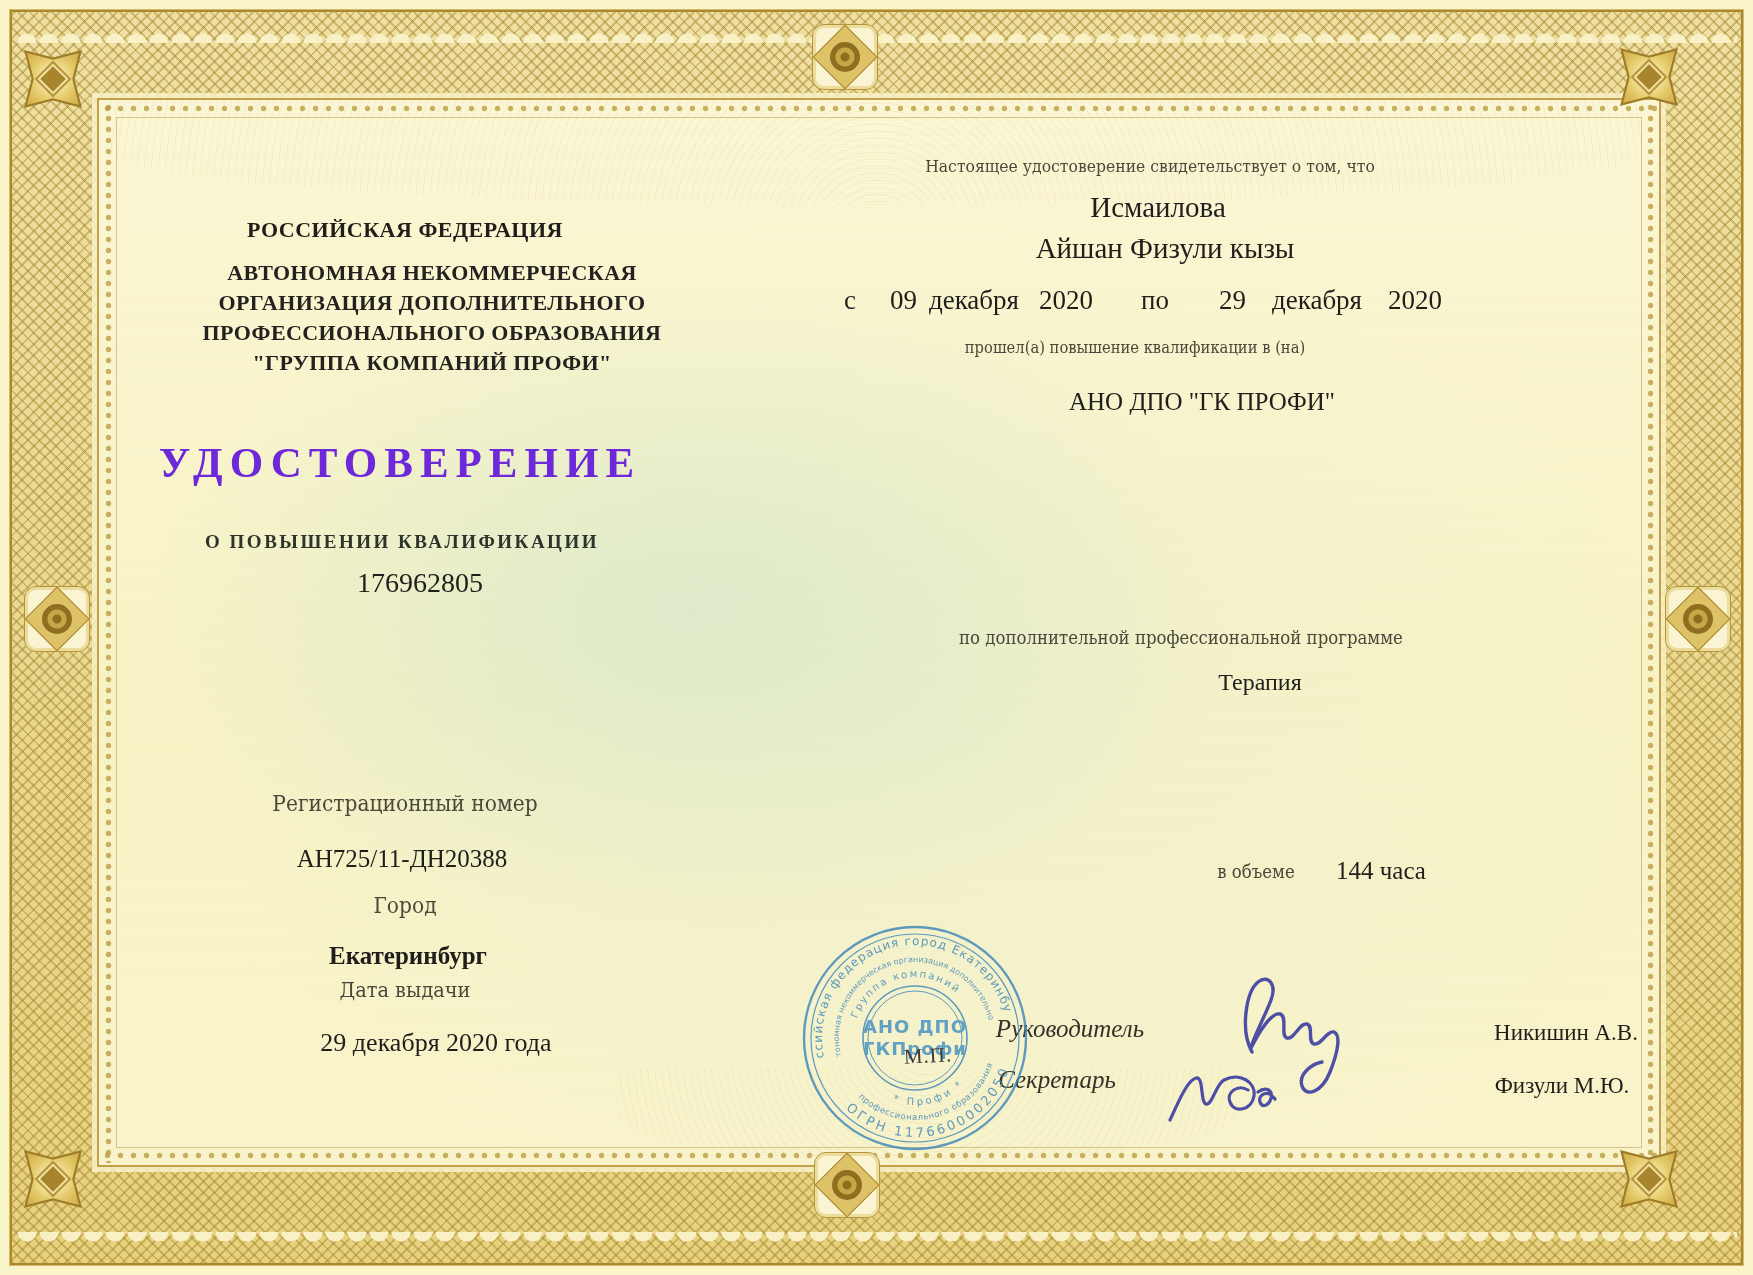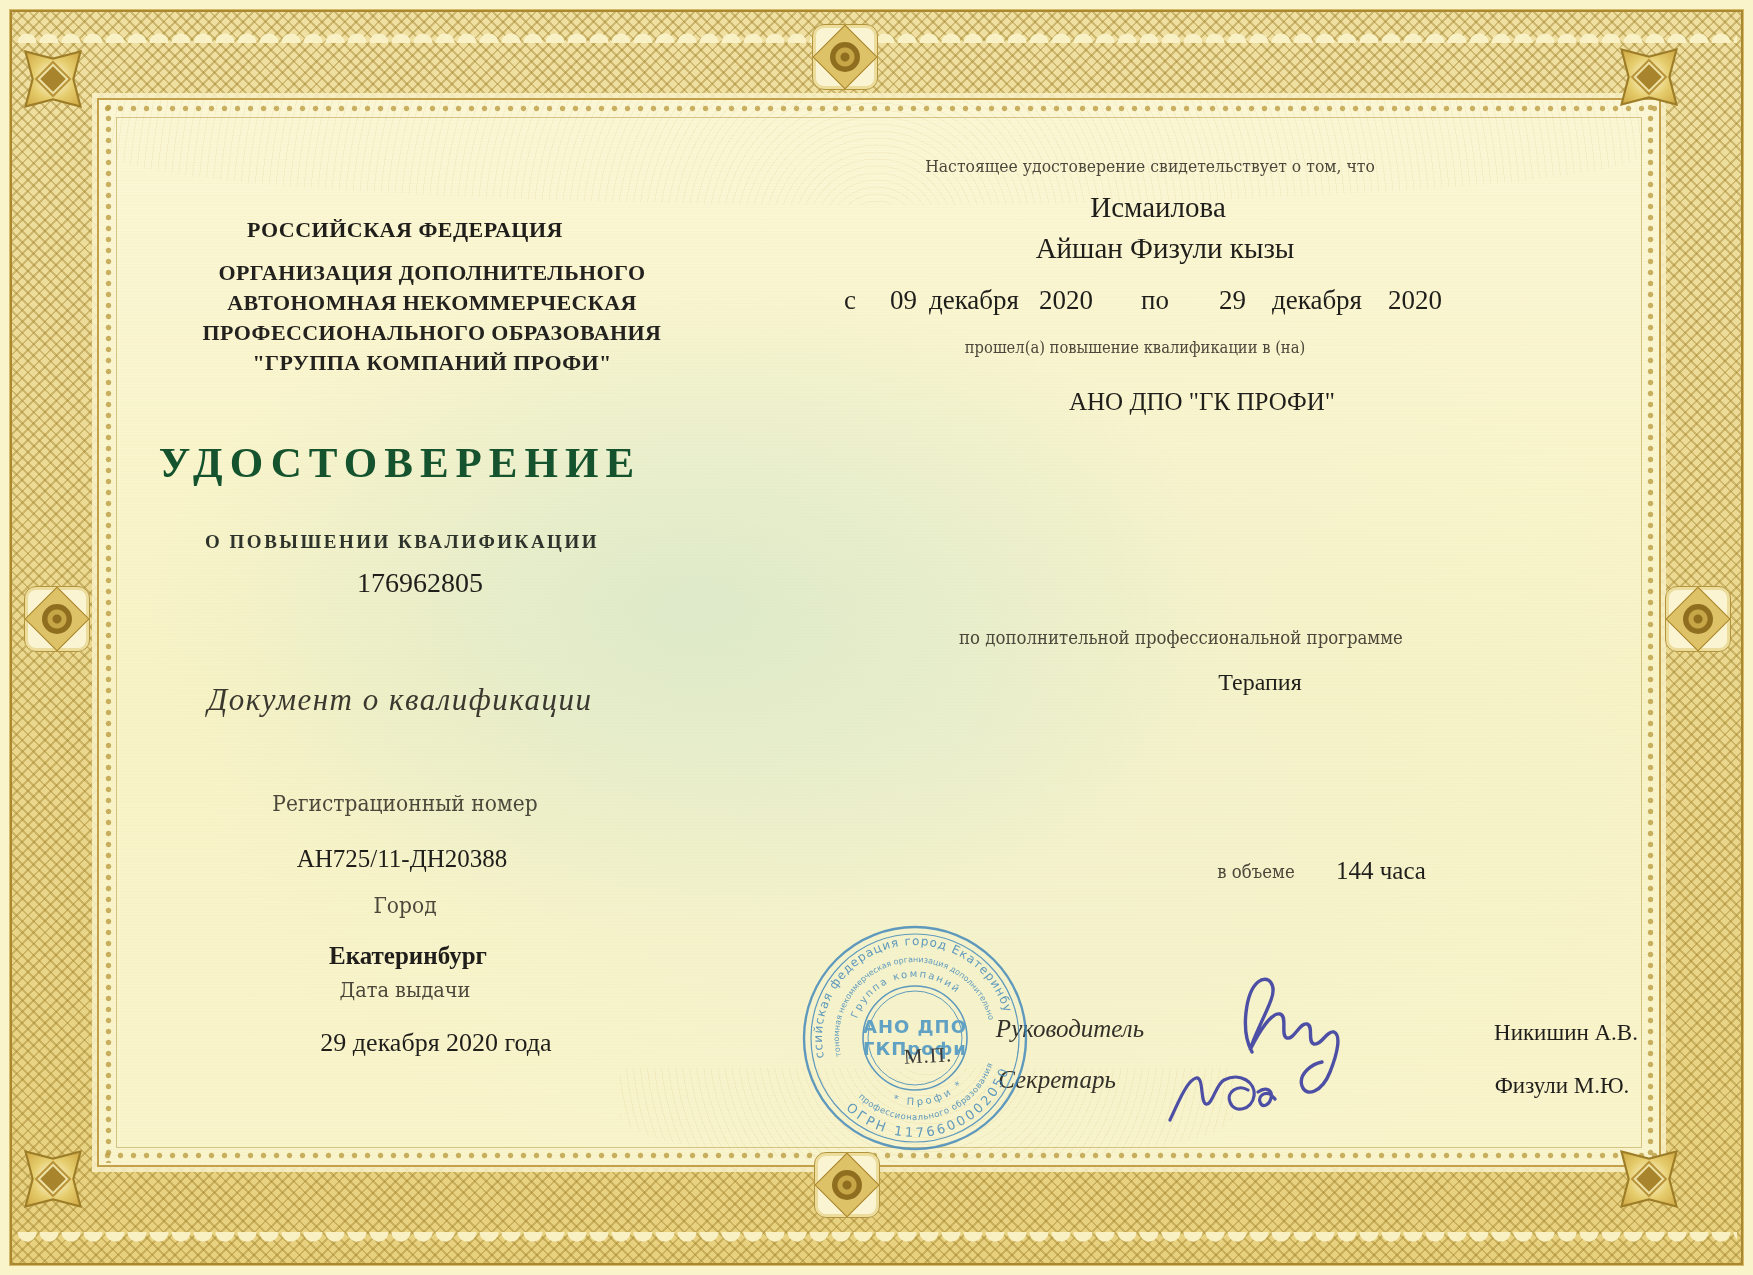--- a/index.html
+++ b/index.html
@@ -101,8 +101,8 @@
   <div class="abs val" style="left:405px;top:230px;font-size:22px;font-weight:bold;letter-spacing:.5px;">РОССИЙСКАЯ ФЕДЕРАЦИЯ</div>
 
   <div class="abs orgname" style="left:432px;top:318px;">
+    <div>АВТОНОМНАЯ НЕКОММЕРЧЕСКАЯ</div>
     <div>ОРГАНИЗАЦИЯ ДОПОЛНИТЕЛЬНОГО</div>
-    <div>АВТОНОМНАЯ НЕКОММЕРЧЕСКАЯ</div>
     <div>ПРОФЕССИОНАЛЬНОГО ОБРАЗОВАНИЯ</div>
     <div>"ГРУППА КОМПАНИЙ ПРОФИ"</div>
   </div>

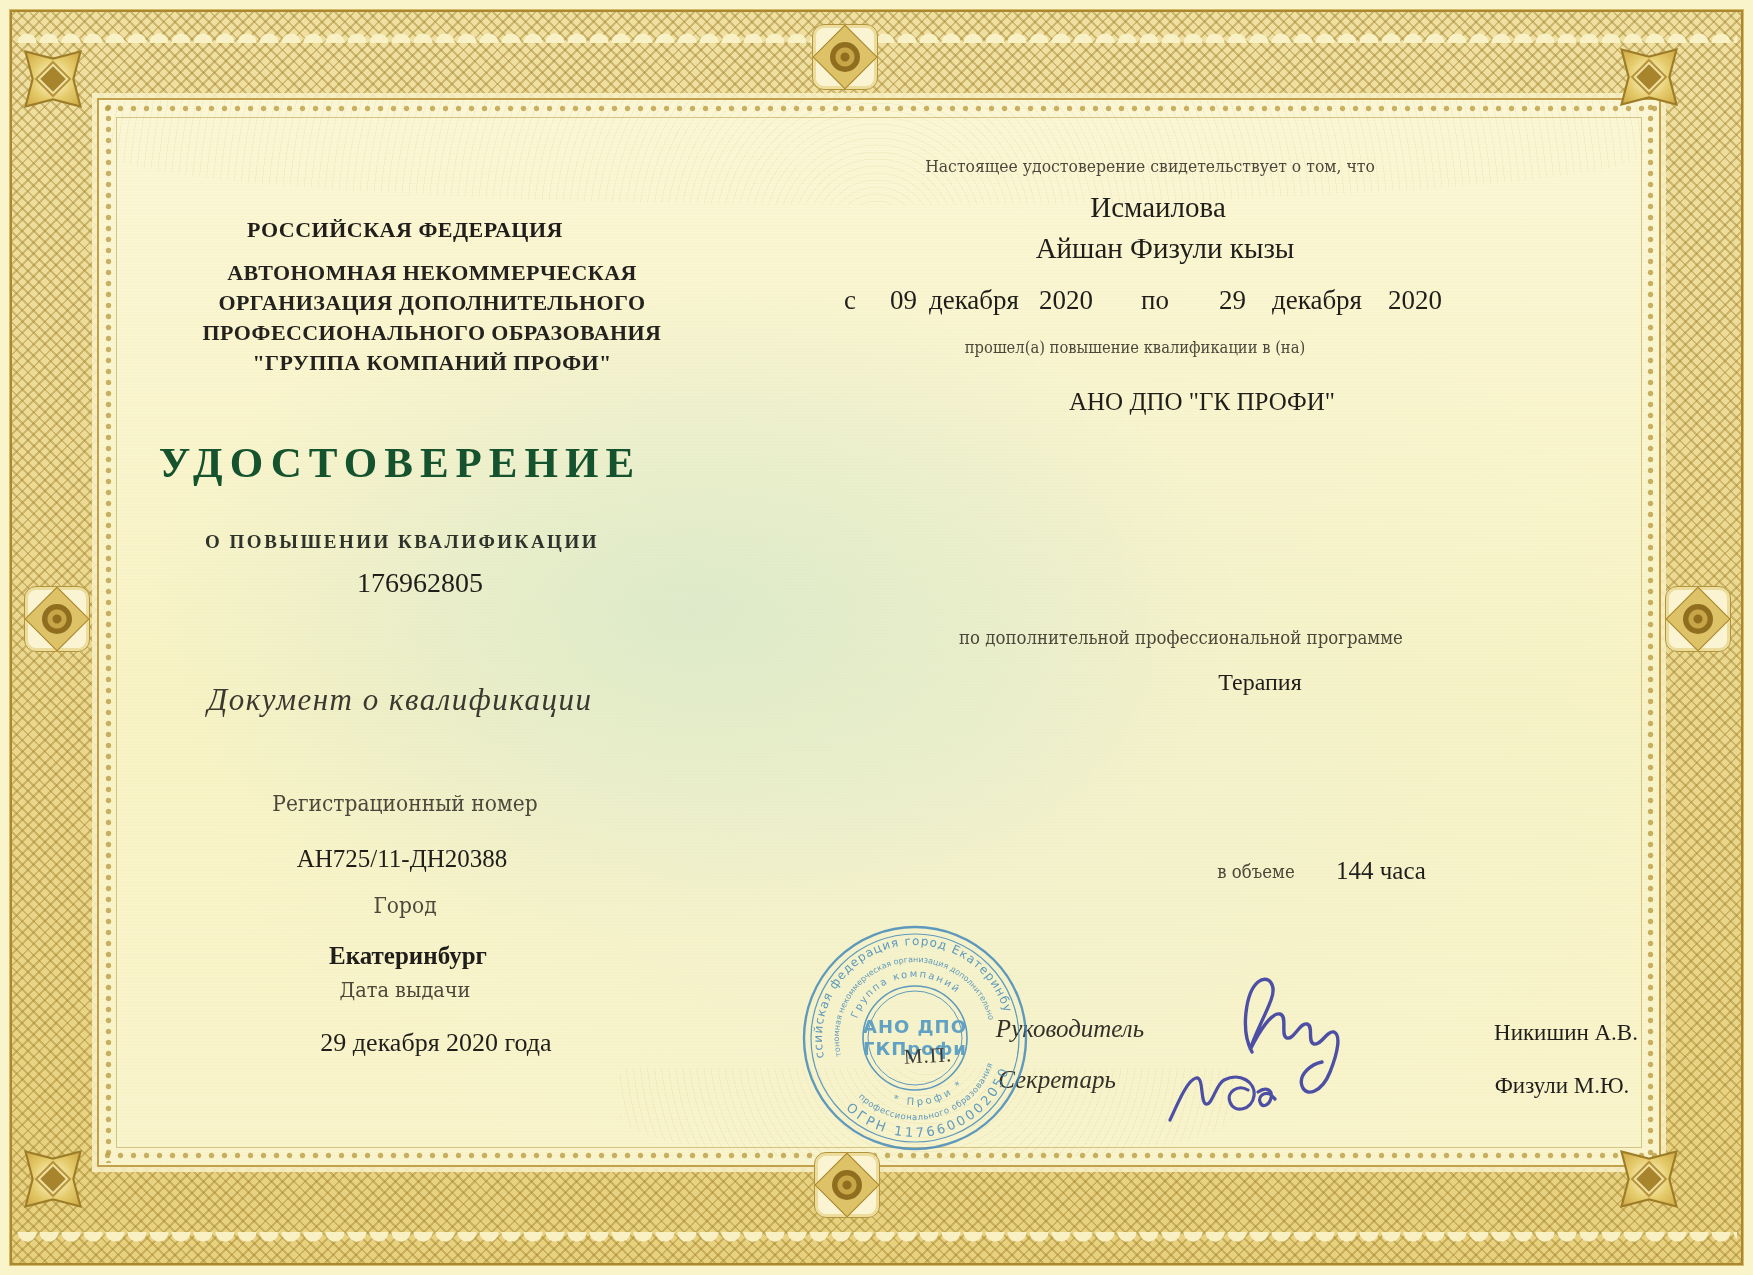--- a/index.html
+++ b/index.html
@@ -60,7 +60,7 @@
   .capx{transform:translate(-50%,-50%) scaleX(.92);}
   .orgname{font-weight:bold;font-size:22px;line-height:30px;text-align:center;
     color:#23221f;letter-spacing:.4px;}
-  .doc-title{font-size:43px;font-weight:bold;letter-spacing:7px;color:#14532d;}
+  .doc-title{font-size:43px;font-weight:bold;letter-spacing:7px;color:#6d28d9;}
   .doc-sub{font-size:19px;font-weight:bold;letter-spacing:2.5px;color:#2e332c;}
   .script{font-style:italic;font-size:31px;letter-spacing:1.5px;color:#3b392f;}
   .italic-cap{font-family:"Liberation Serif",serif;font-style:italic;font-size:25px;color:#33312a;}

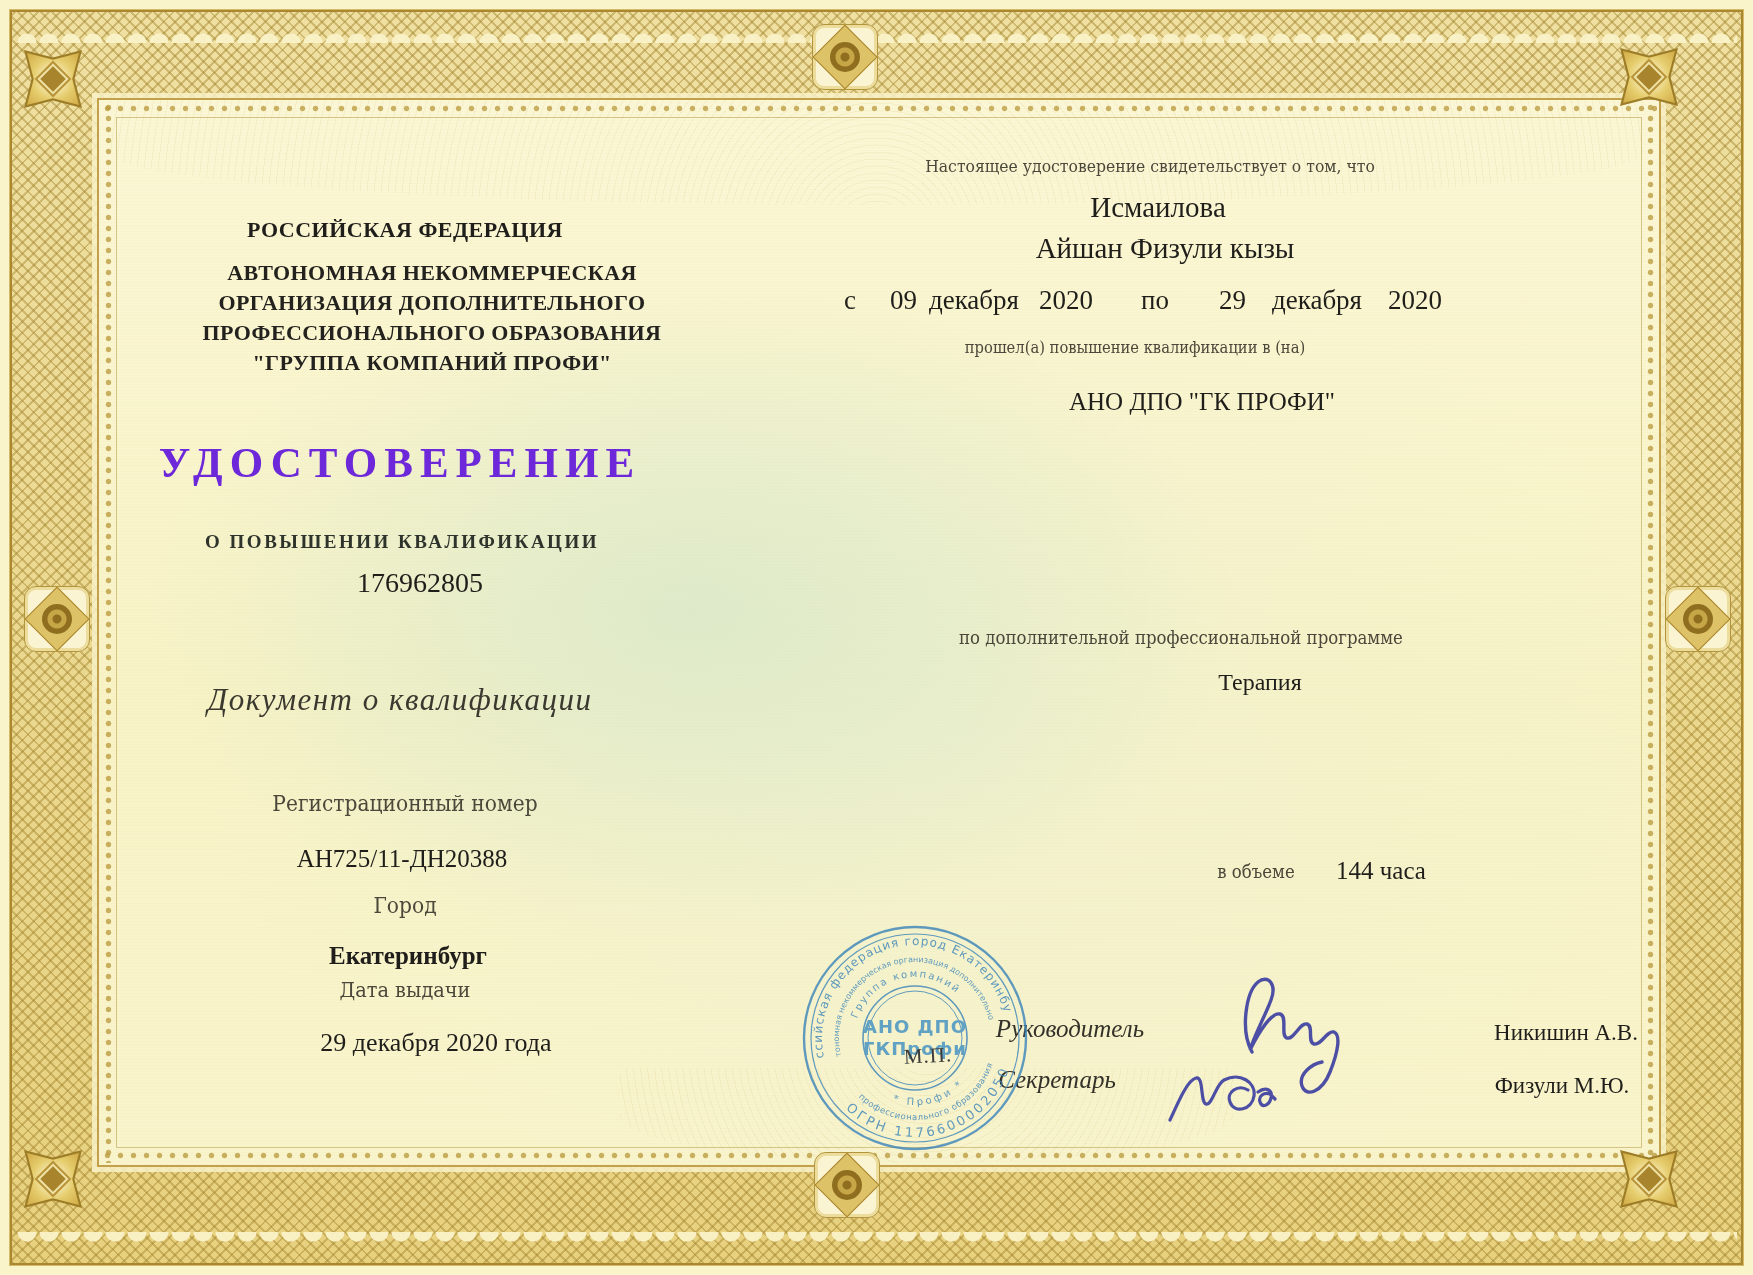--- a/index.html
+++ b/index.html
@@ -110,7 +110,6 @@
   <div class="abs doc-title" style="left:400px;top:462px;">УДОСТОВЕРЕНИЕ</div>
   <div class="abs doc-sub" style="left:402px;top:542px;">О ПОВЫШЕНИИ КВАЛИФИКАЦИИ</div>
   <div class="abs val" style="left:420px;top:583px;font-size:28px;">176962805</div>
-  <div class="abs script" style="left:400px;top:700px;">Документ о квалификации</div>
 
   <div class="abs cap capx" style="left:405px;top:803px;font-size:22px;">Регистрационный номер</div>
   <div class="abs val" style="left:402px;top:859px;font-size:25px;">АН725/11-ДН20388</div>

